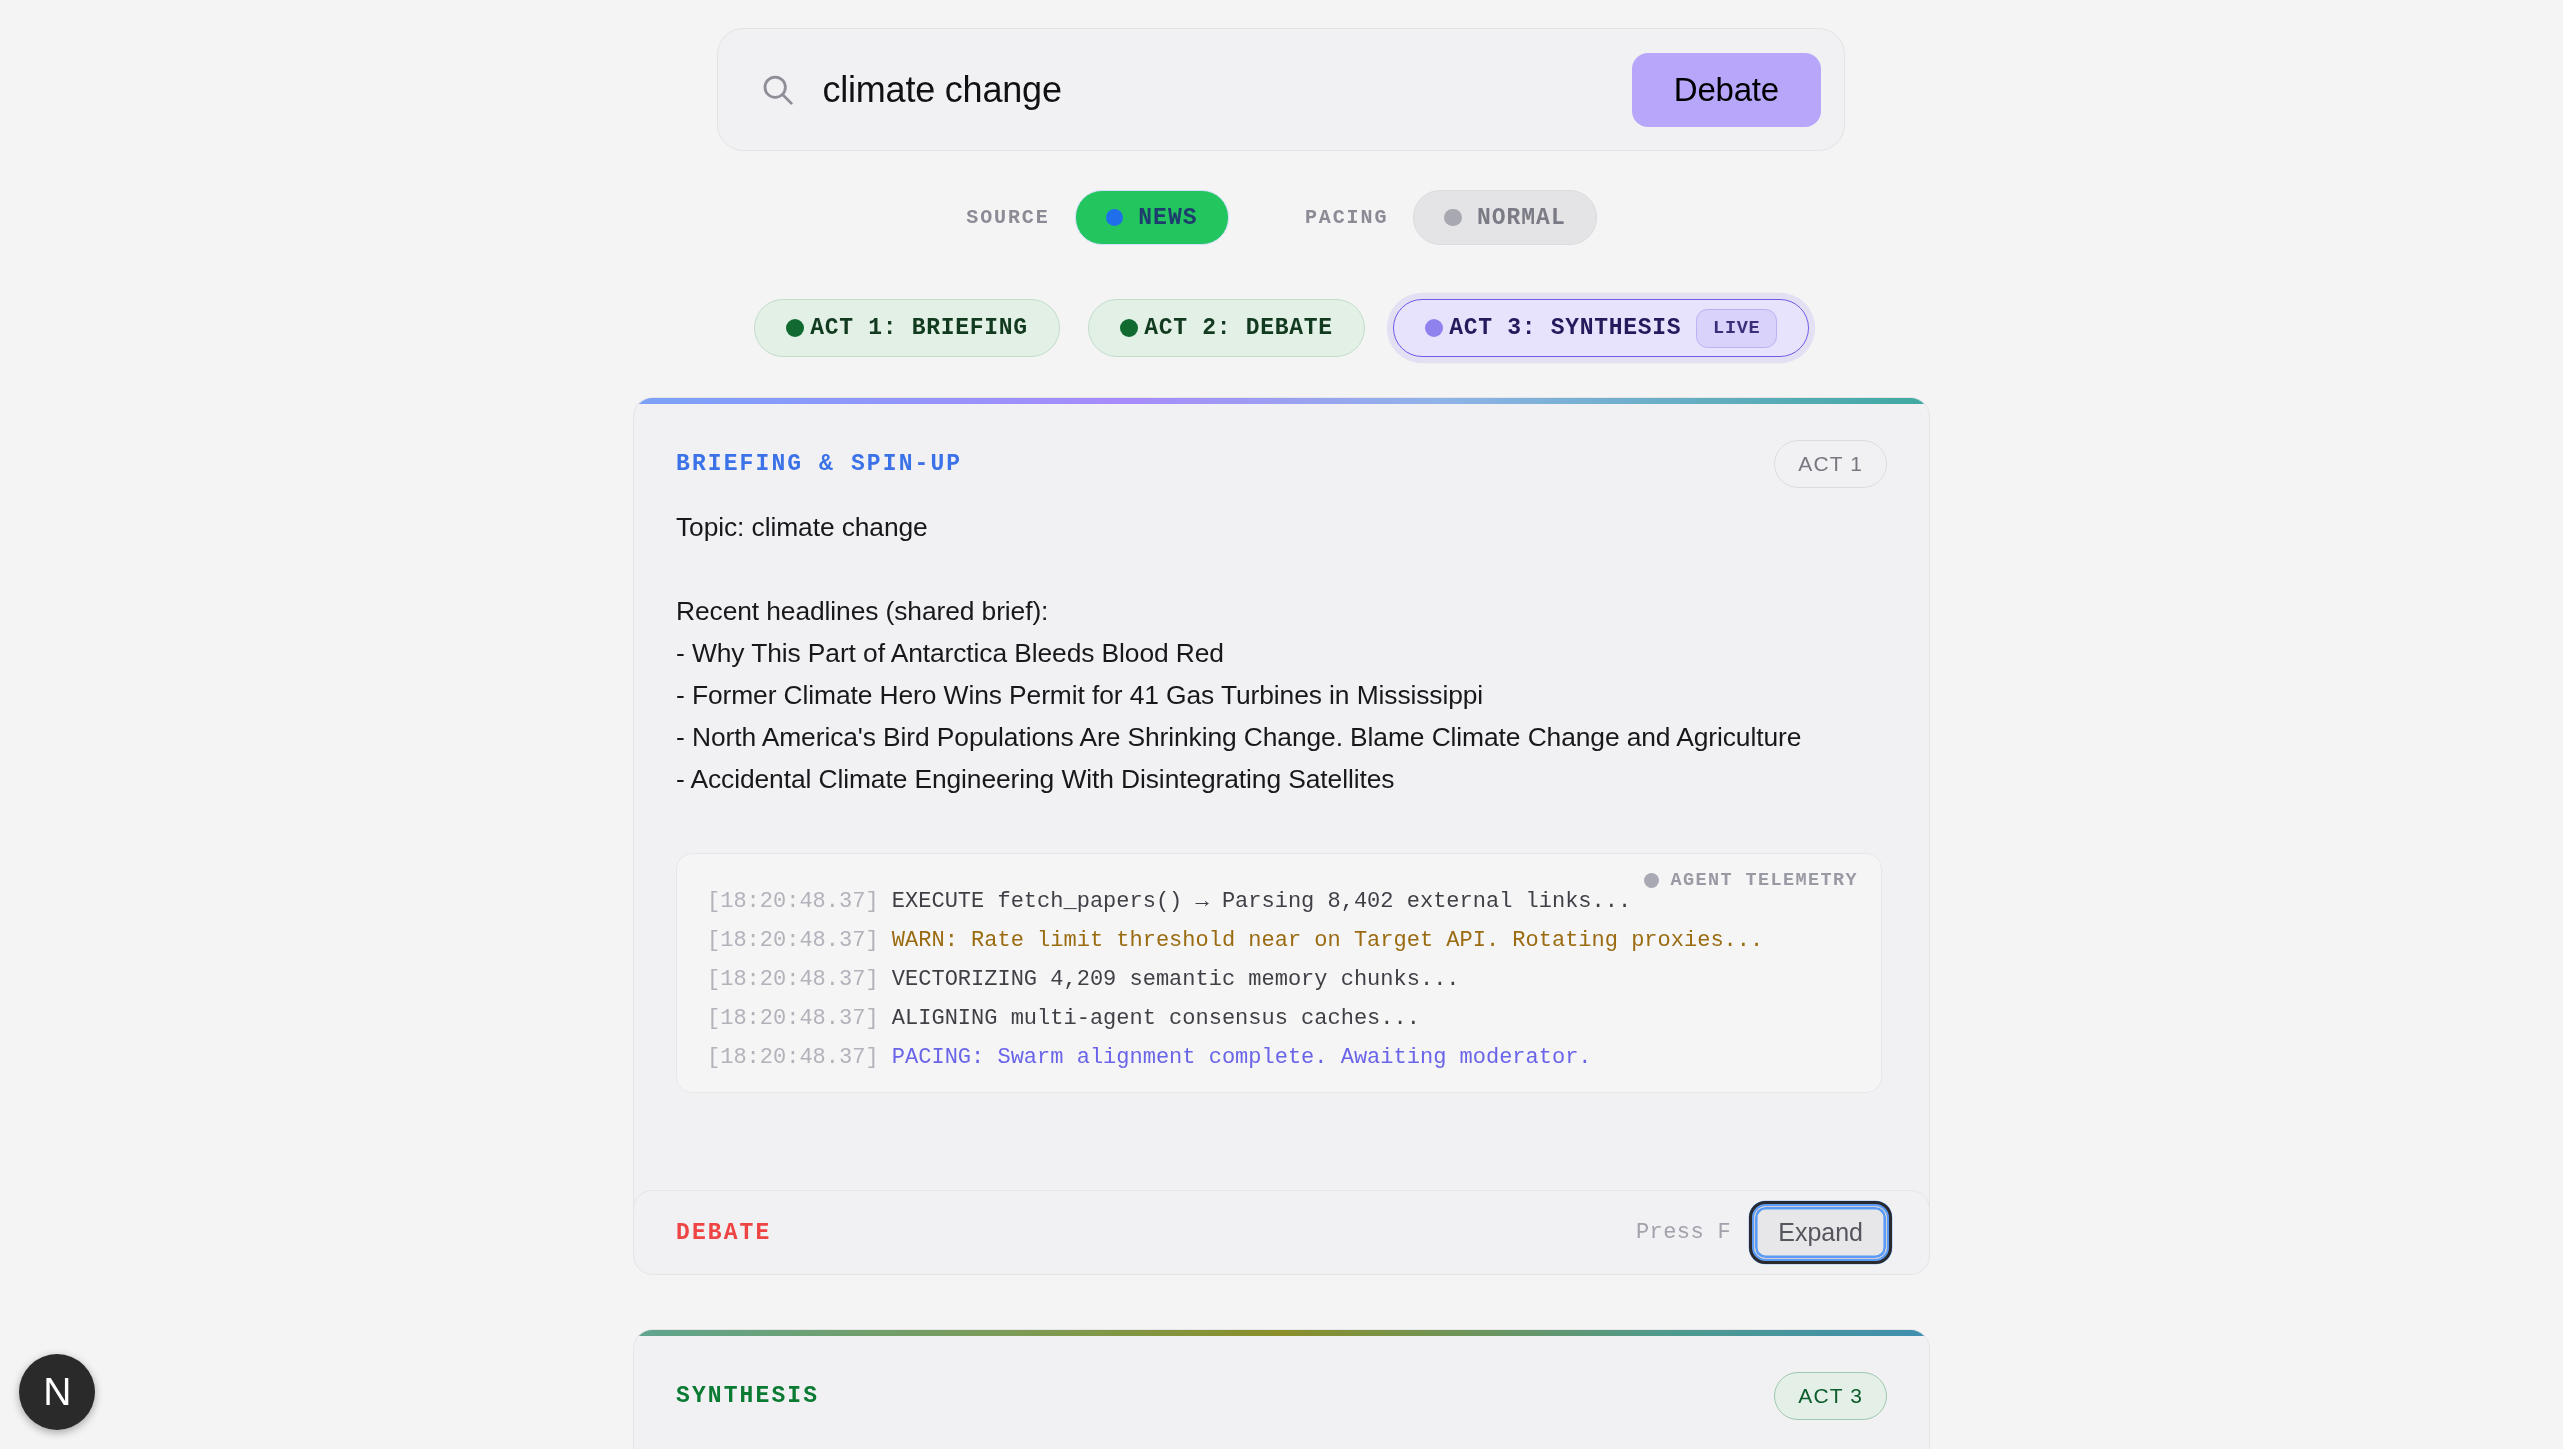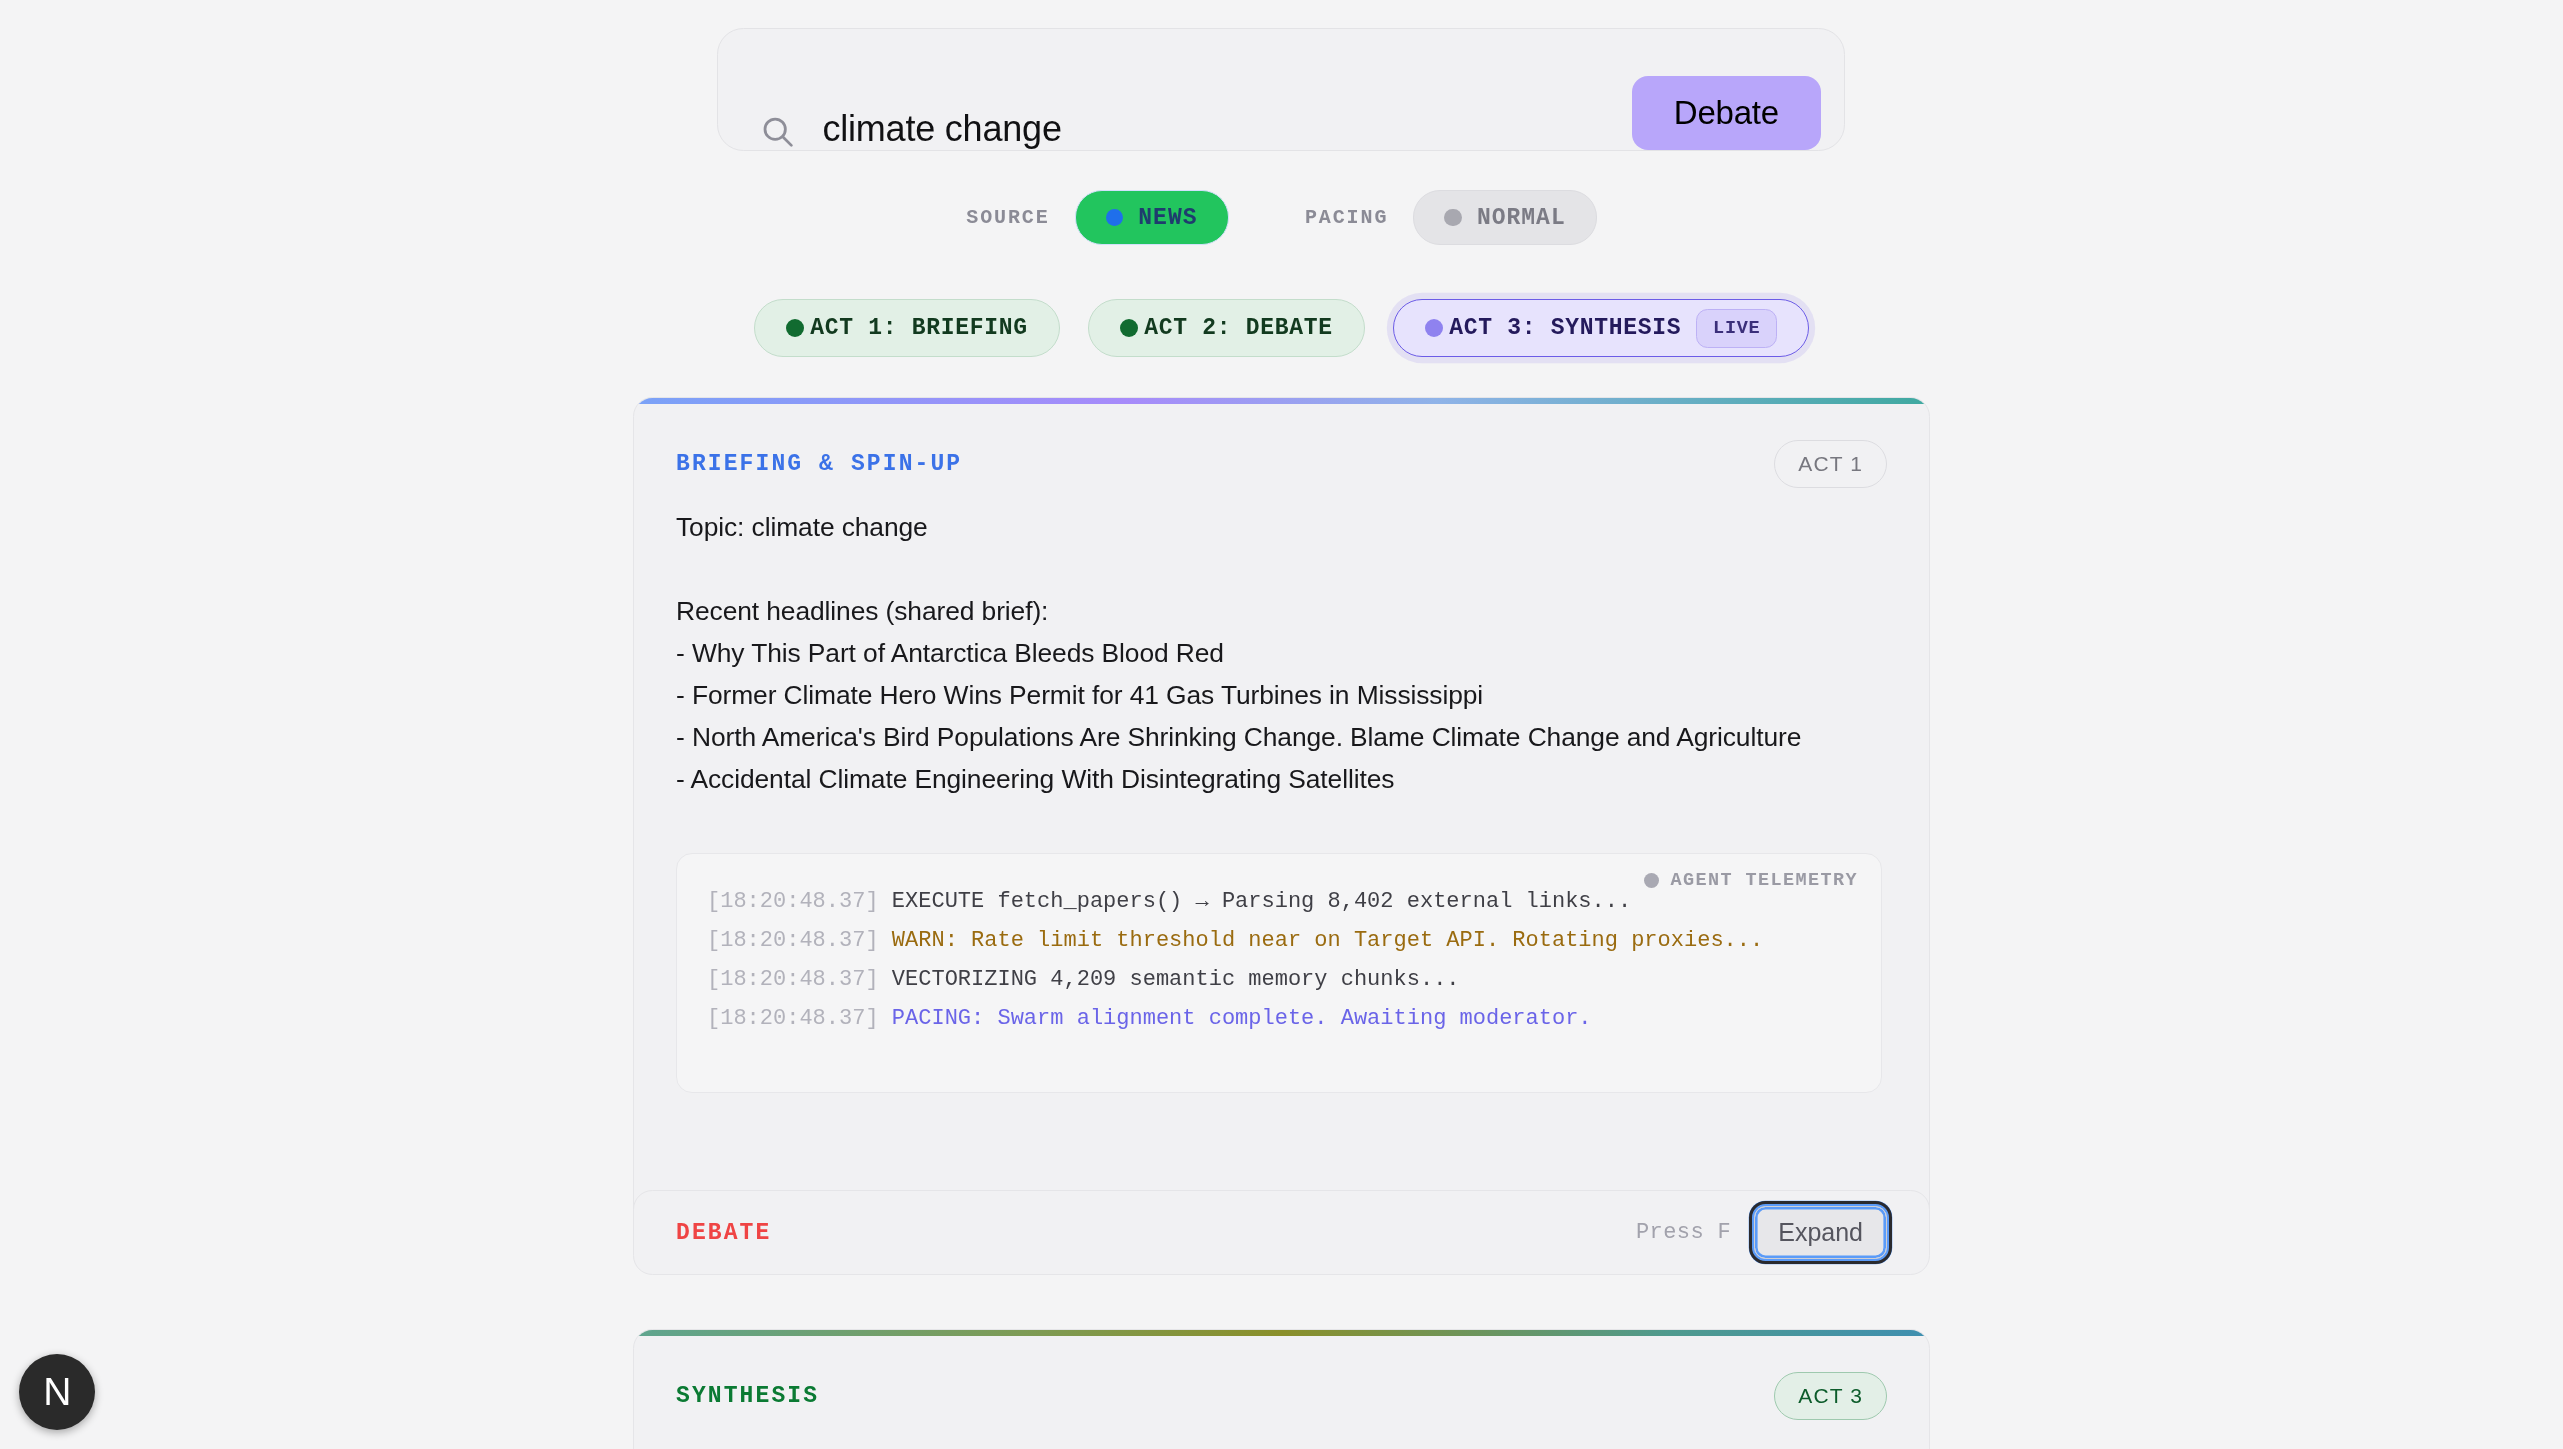--- a/index.html
+++ b/index.html
@@ -31,7 +31,7 @@
     border: 1.8px solid #e3e3e6;
     border-radius: 26.4px;
     display: flex;
-    align-items: flex-end;
+    align-items: center;
     padding: 0 23px 0 41px;
   }
   .search-icon {

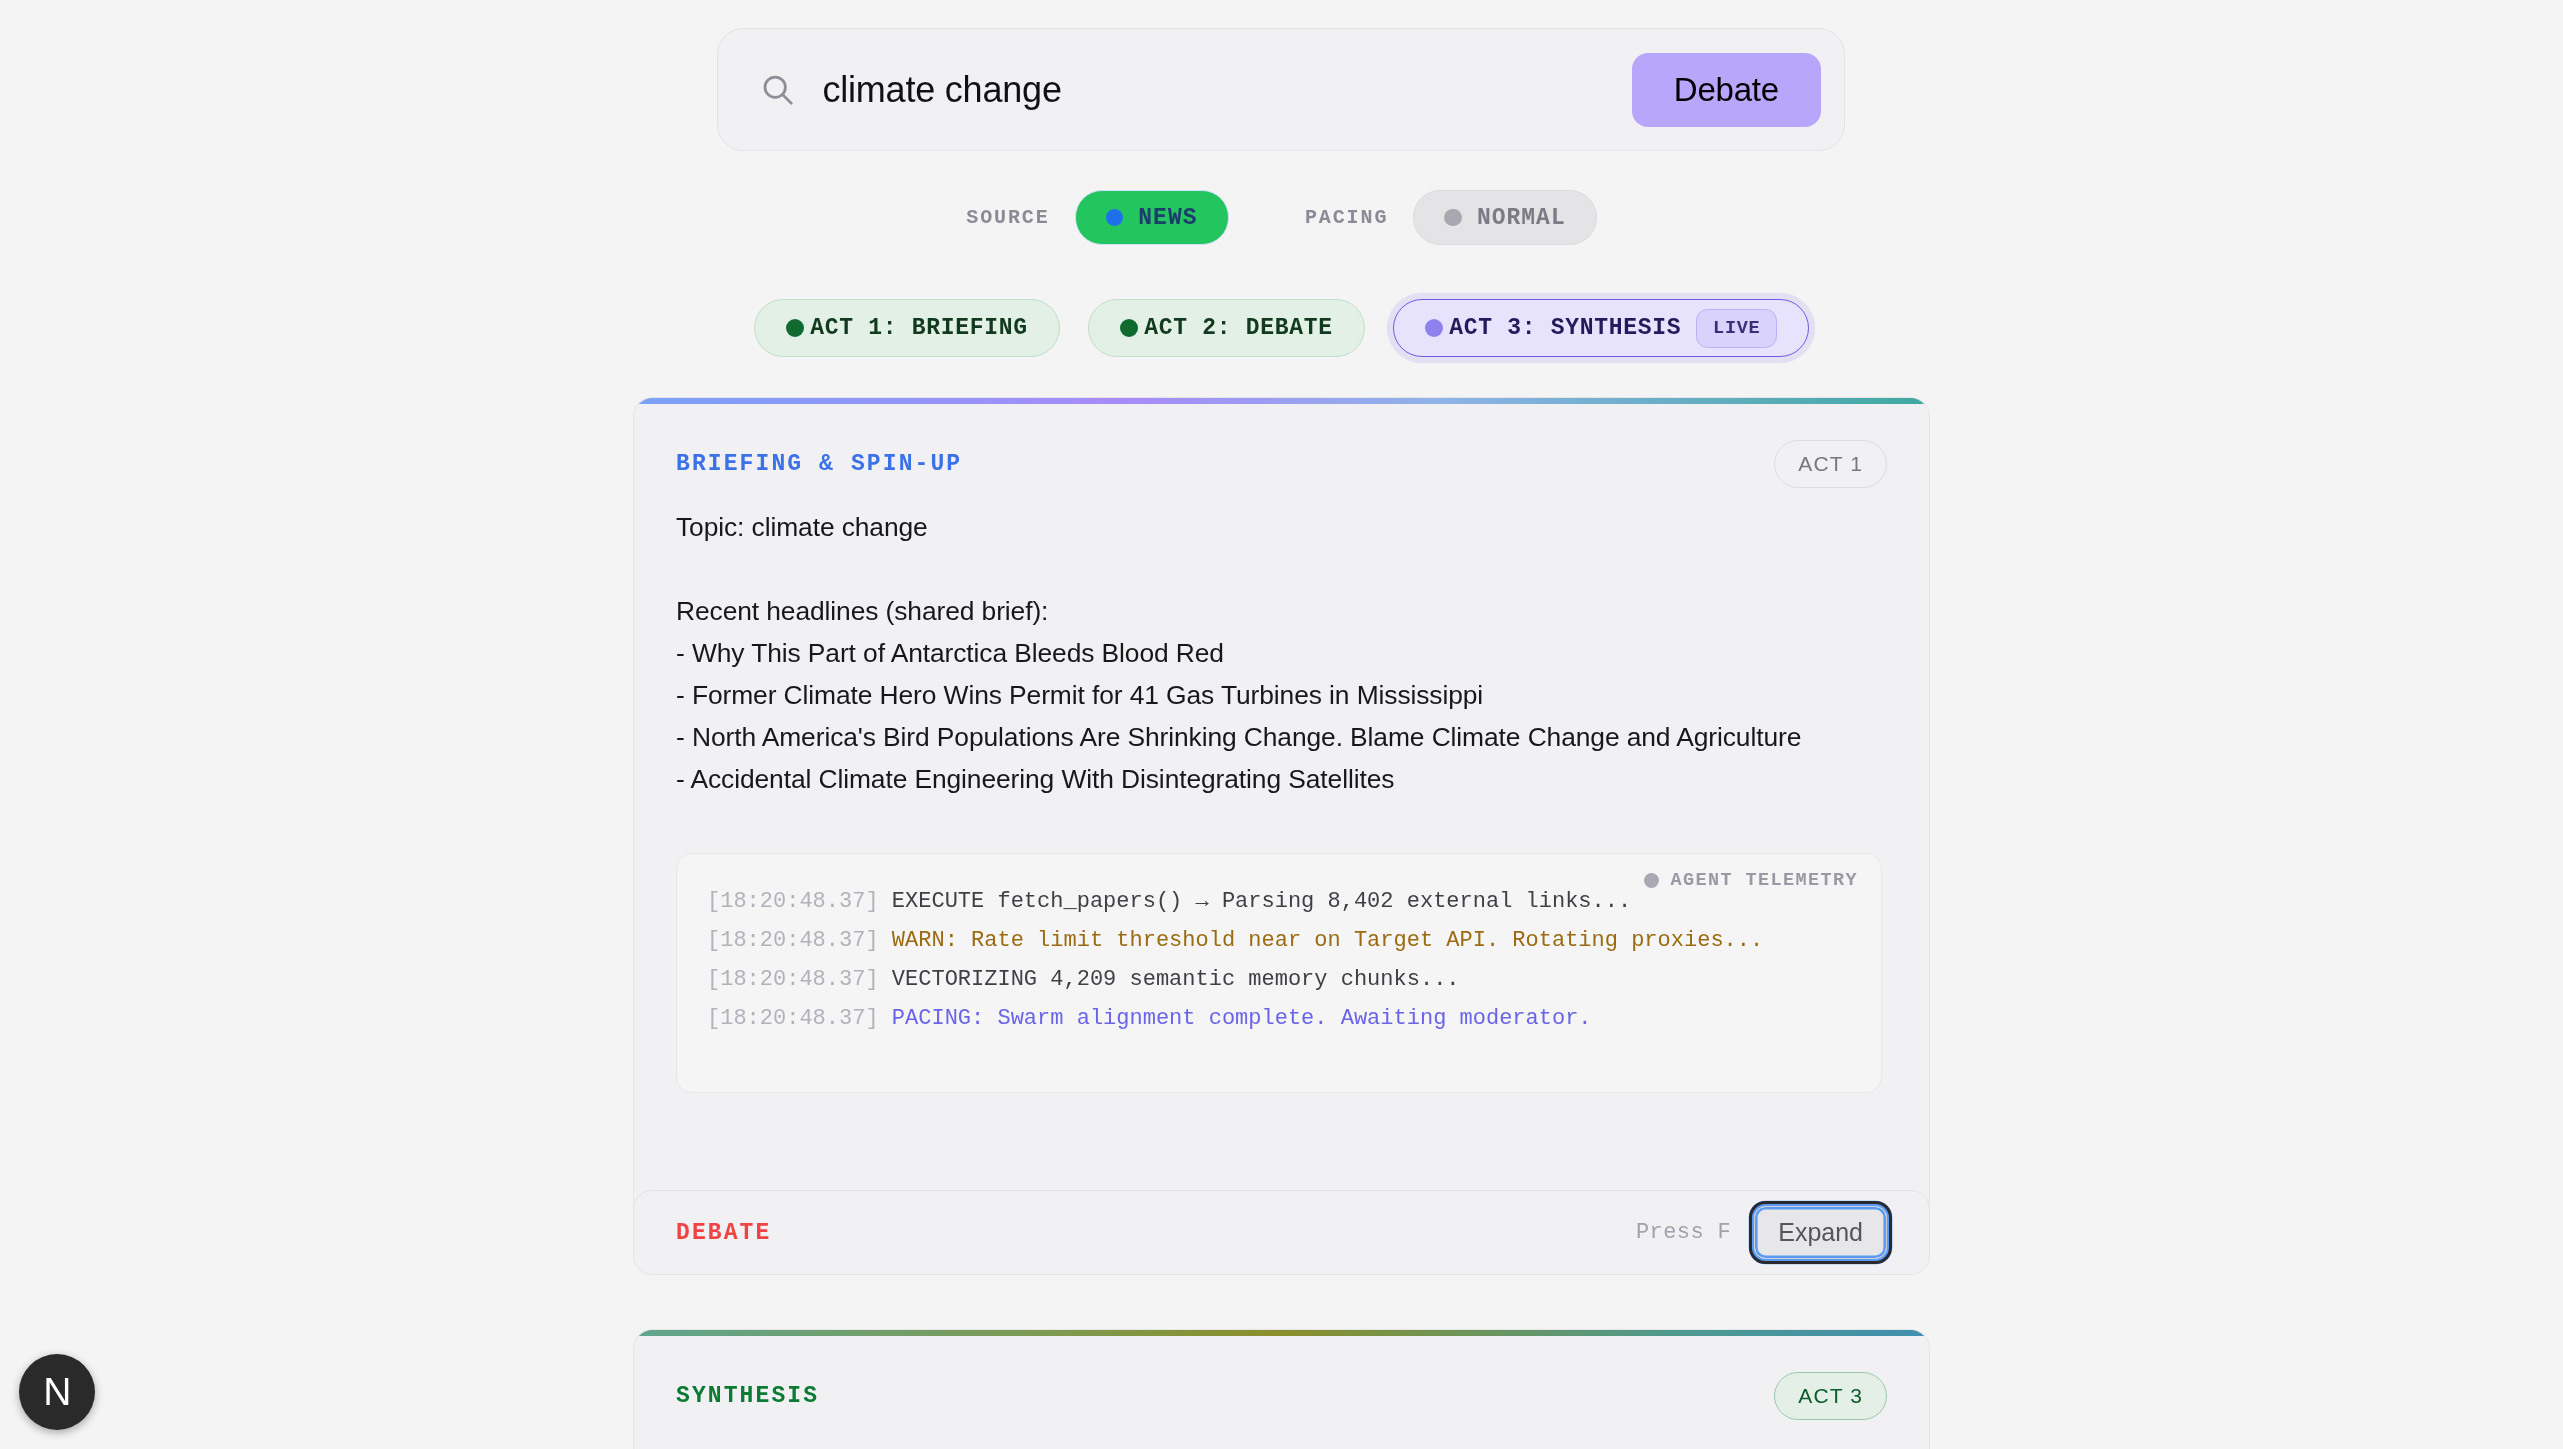--- a/index.html
+++ b/index.html
@@ -460,6 +460,10 @@
         </div>
         <div class="term-line">
           <span class="ts">[18:20:48.37]</span>
+          <span class="msg-default">ALIGNING multi-agent consensus caches...</span>
+        </div>
+        <div class="term-line">
+          <span class="ts">[18:20:48.37]</span>
           <span class="msg-system">PACING: Swarm alignment complete. Awaiting moderator.</span>
         </div>
       </div>

